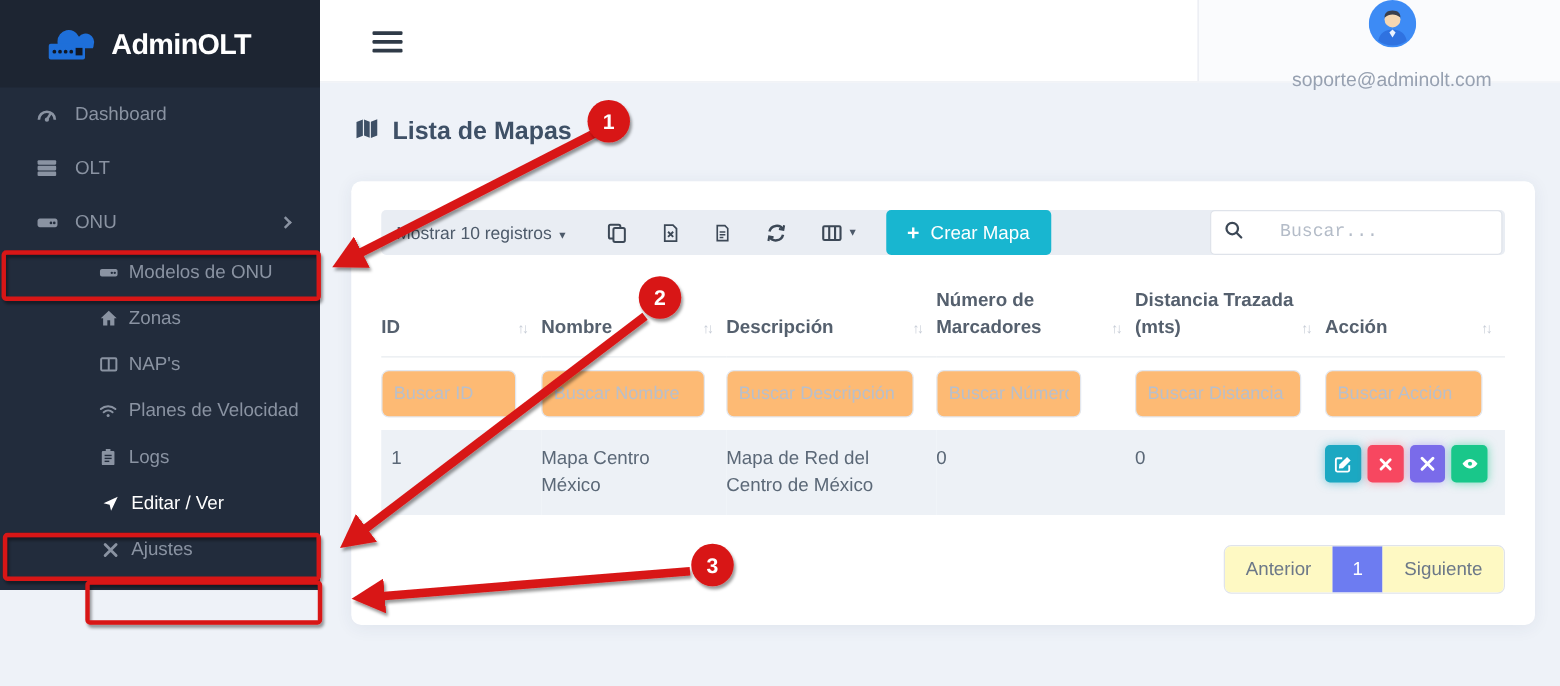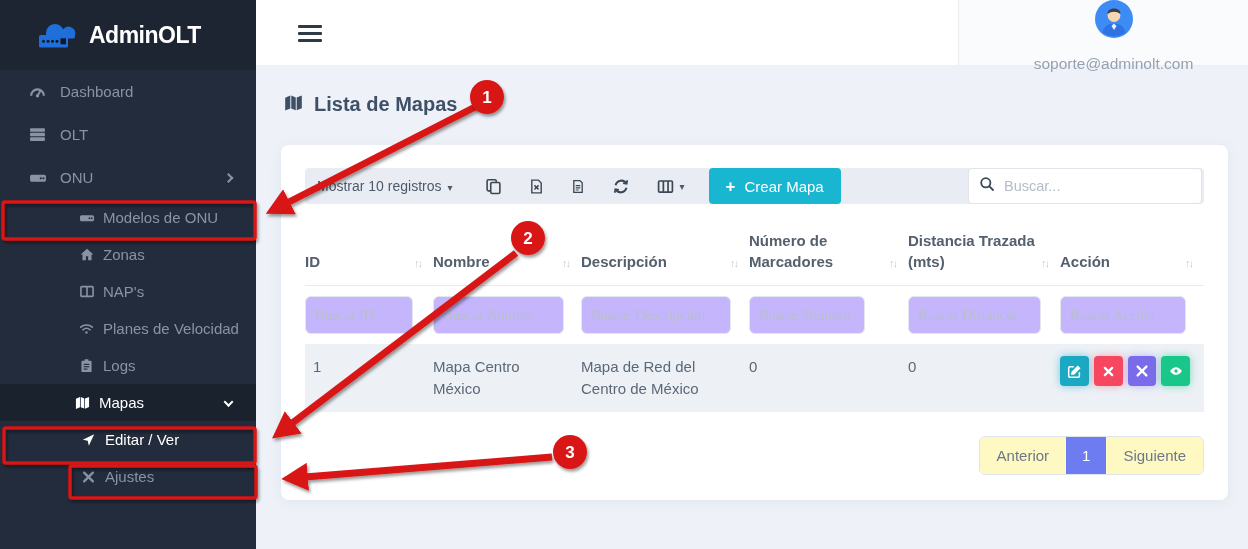--- a/index.html
+++ b/index.html
@@ -8,7 +8,7 @@
   #app { position:relative; width:1248px; height:549px; background:#eef2f8; overflow:hidden; }
 
   
-  .sidebar { position:absolute; left:0; top:0; width:256px; height:549px; background:#222c3c; z-index:5; }
+  .sidebar { position:absolute; left:0; top:0; width:256px; height:472px; background:#222c3c; z-index:5; }
   .brand { height:70px; background:#1d2532; display:flex; align-items:center; padding-left:34px; gap:9px; }
   .brand-title { color:#ffffff; font-size:23px; font-weight:bold; letter-spacing:-0.5px; }
   .nav-item { position:relative; display:flex; align-items:center; height:43px; padding-left:28px; color:#8a93a2; font-size:15px; cursor:pointer; }

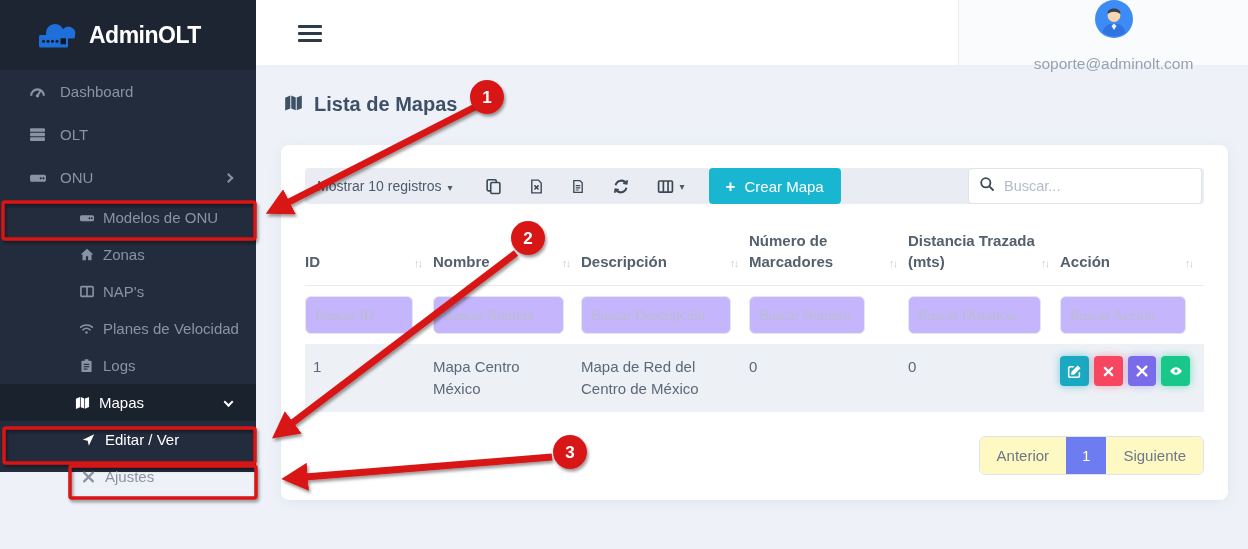--- a/index.html
+++ b/index.html
@@ -47,7 +47,7 @@
   .btn-create { margin-left:24px; height:36px; border:none; background:#18b6d0; color:#fff; font-size:15px; border-radius:4px; padding:0 17px; display:flex; align-items:center; gap:9px; cursor:pointer; font-family:inherit; }
   .btn-create .plus { font-size:17px; font-weight:bold; line-height:1; }
   .searchbox { margin-left:auto; margin-right:2px; width:234px; height:36px; background:#ffffff; border:1px solid #dfe3ea; border-radius:4px; display:flex; align-items:center; padding:0 10px; gap:9px; }
-  .searchbox input { border:none; outline:none; flex:1; font-size:14.5px; color:#4d5a6a; font-family:Liberation Sans, sans-serif; background:transparent; }
+  .searchbox input { border:none; outline:none; flex:1; font-size:14.5px; color:#4d5a6a; font-family:Liberation Mono, monospace; background:transparent;margin-left:20px; }
   .searchbox input::placeholder { color:#b4bcc8; }
   .searchbox .sic { color:#3c4856; }
 

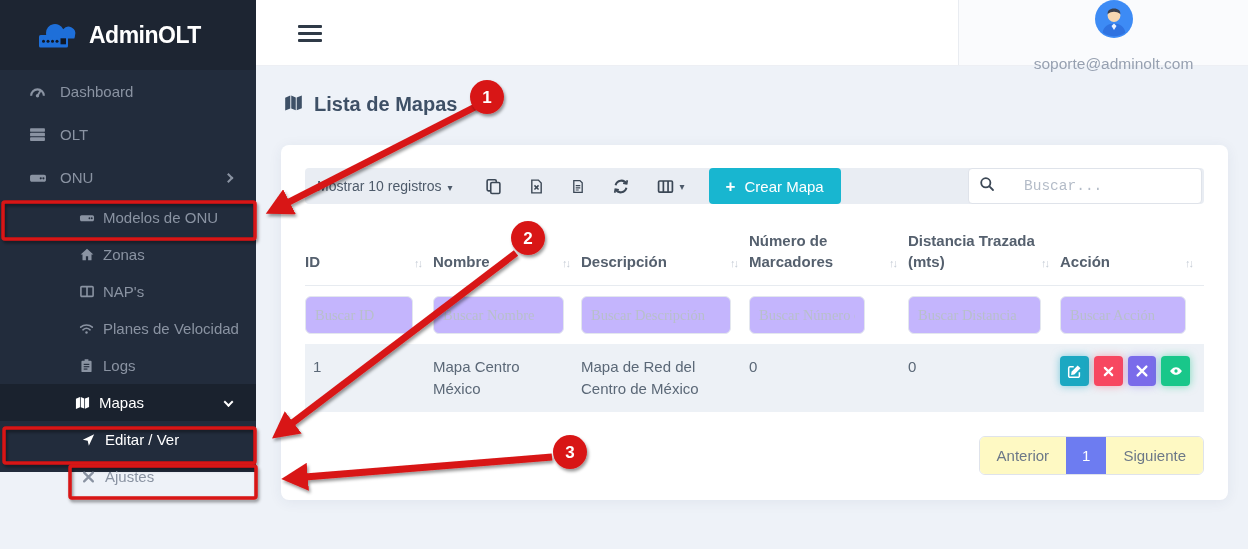--- a/index.html
+++ b/index.html
@@ -57,7 +57,7 @@
   .sort { position:absolute; right:12px; bottom:14px; font-size:11px; color:#c6ccd6; letter-spacing:-2px; }
   .dt td { font-size:15px; color:#5b6877; vertical-align:top; }
   .filter-row td { padding:10px 0; }
-  .filter-row input { height:38px; border:1px solid #e3e7ee; border-radius:6px; padding:0 9px; font-size:14.5px; color:#5b6877; font-family:Liberation Serif, serif; outline:none; width:calc(100% - 24px); background:#c4b5fd; }
+  .filter-row input { height:38px; border:1px solid #e3e7ee; border-radius:6px; padding:0 9px; font-size:14.5px; color:#5b6877; font-family:Liberation Sans, sans-serif; outline:none; width:calc(100% - 24px); background:#fdba74; }
   .filter-row input::placeholder { color:#b8bfcb; }
   .filter-row td:nth-child(1) input { width:108px; }
   .filter-row td:nth-child(2) input { width:131px; }

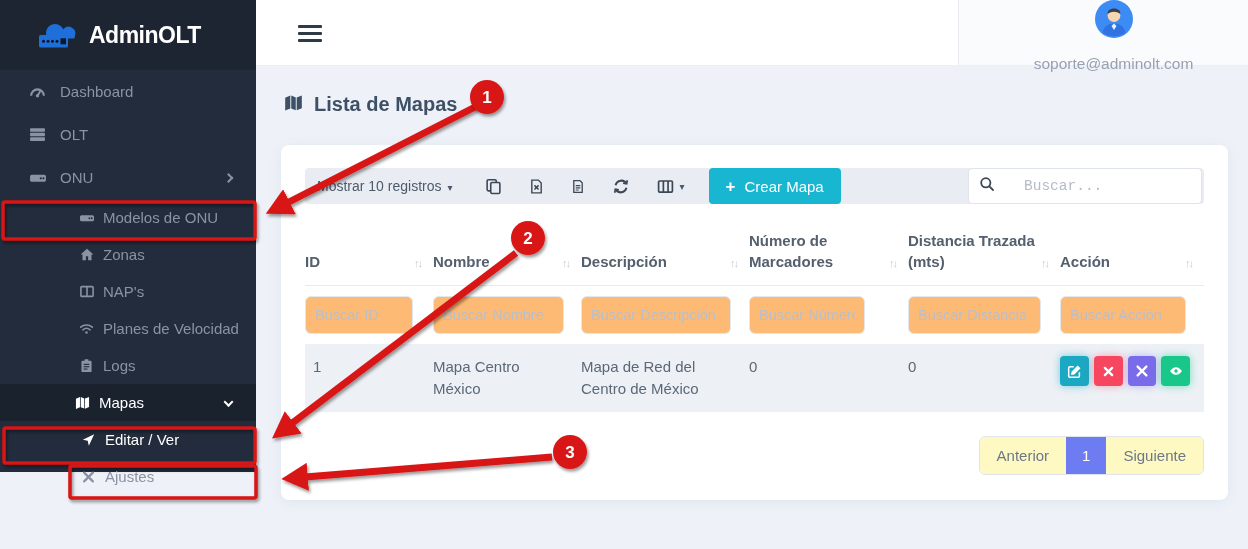--- a/index.html
+++ b/index.html
@@ -195,15 +195,6 @@
         <span>Logs</span>
       </div>
 
-      <div class="nav-item sub2 active openbg">
-        <span class="nicon">
-          <svg width="17" height="15" viewBox="0 0 16 16" fill="currentColor">
-              <path d="M1 3.9l4.3-1.7v10.9L1 14.8zM6.1 2.2l3.8 1.5v10.8L6.1 13zM10.7 3.7L15 2v10.9l-4.3 1.7z"></path>
-            </svg>
-        </span>
-        <span>Mapas</span>
-        <span class="chev down"></span>
-      </div>
 
       <div class="nav-item sub3 active">
         <span class="nicon">

